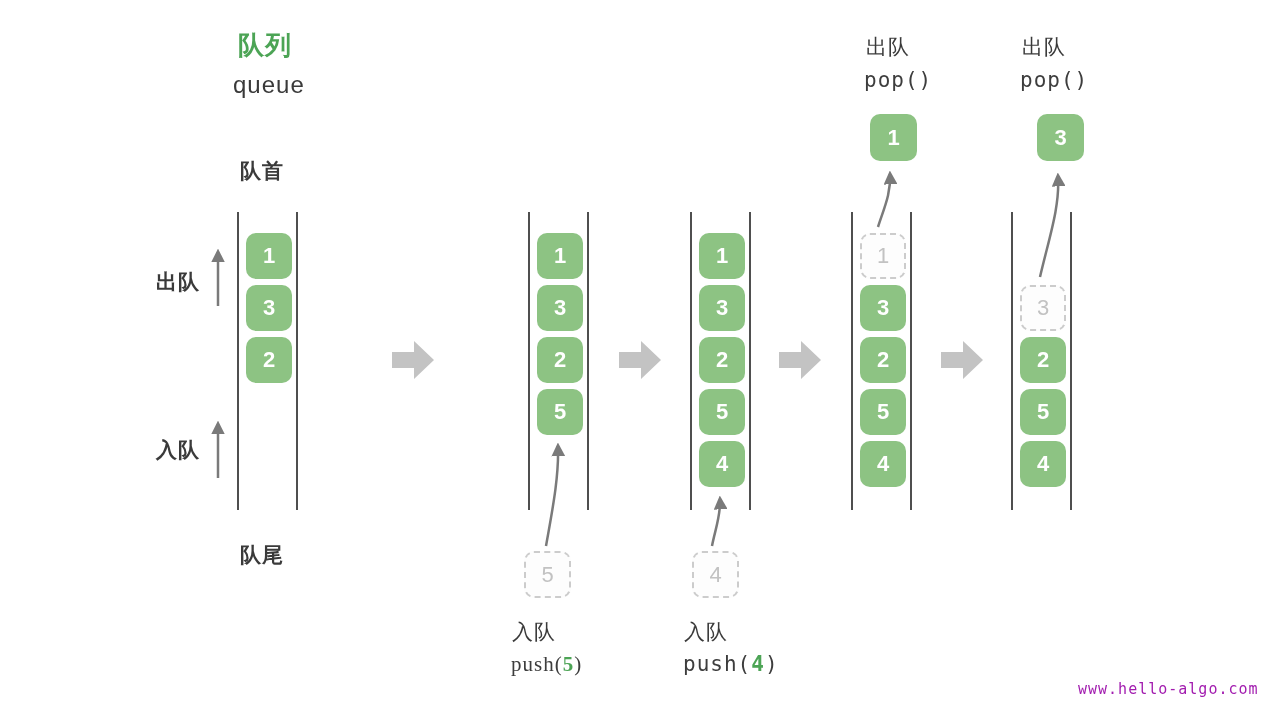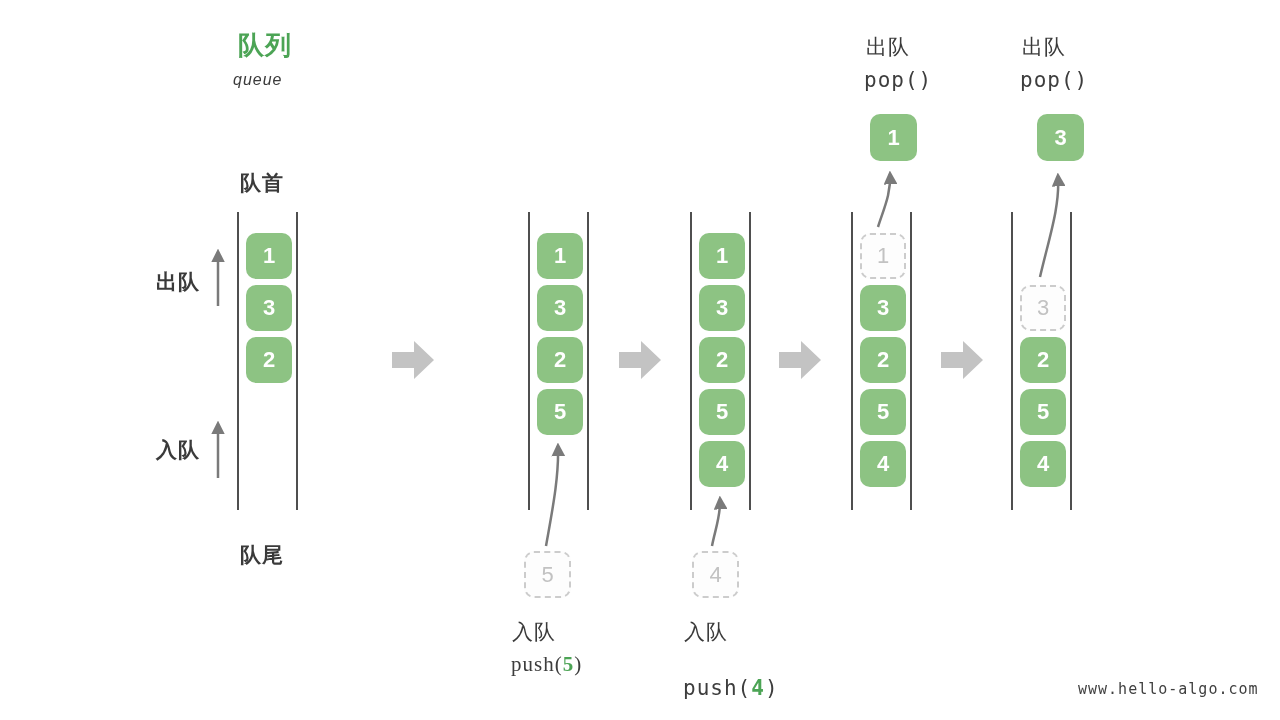--- a/index.html
+++ b/index.html
@@ -22,10 +22,9 @@
     letter-spacing: 1px;
   }
   .title-en {
-    font-size: 16px;
-    color: #3a3a3a;
-    letter-spacing: 1px;
-    font-style: italic;
+    font-size: 24px;
+    color: #3a3a3a;
+    letter-spacing: 1px;
   }
   .cjk-label {
     font-size: 21px;

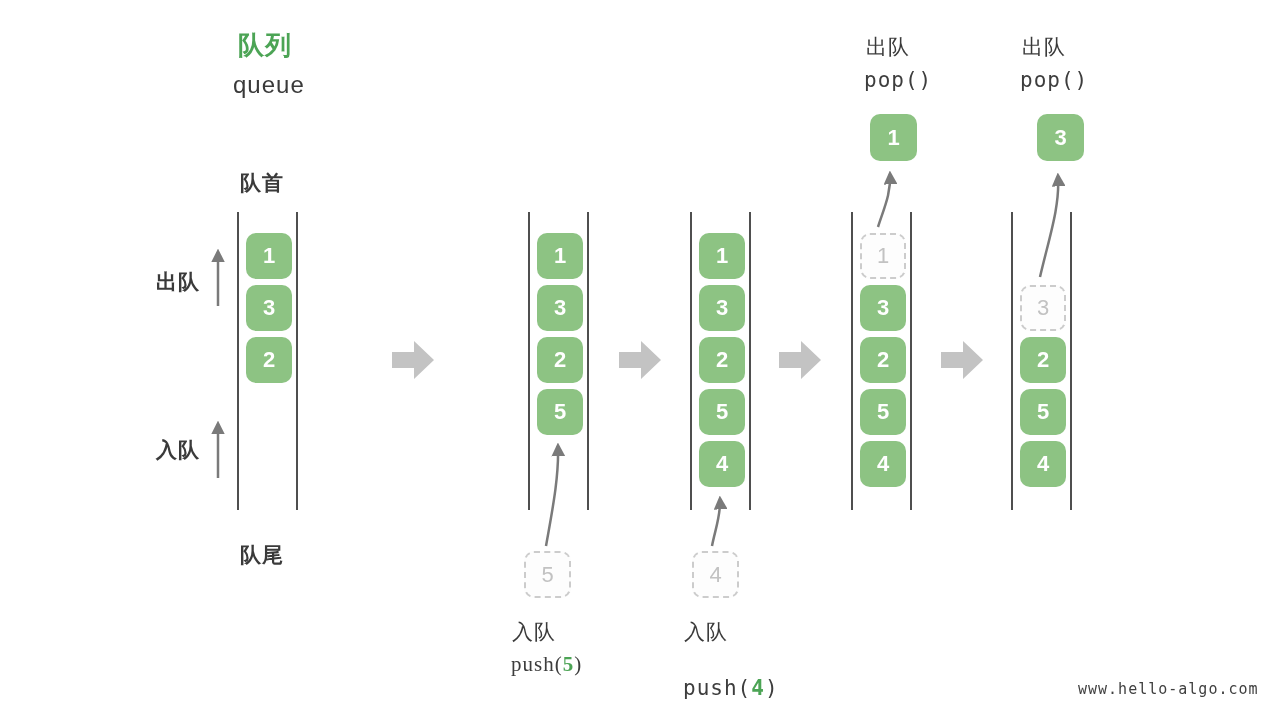--- a/index.html
+++ b/index.html
@@ -154,7 +154,7 @@
   <div class="abs title-zh" style="left:238px; top:28px;">队列</div>
   <div class="abs title-en" style="left:233px; top:71px;">queue</div>
 
-  <div class="abs cjk-label" style="left:240px; top:157px;margin-top:12px;">队首</div>
+  <div class="abs cjk-label" style="left:240px; top:157px;">队首</div>
   <div class="abs cjk-label" style="left:240px; top:541px;font-family:Liberation Mono, monospace;">队尾</div>
   <div class="abs cjk-label" style="left:156px; top:268px;">出队</div>
   <div class="abs cjk-label" style="left:156px; top:436px;">入队</div>

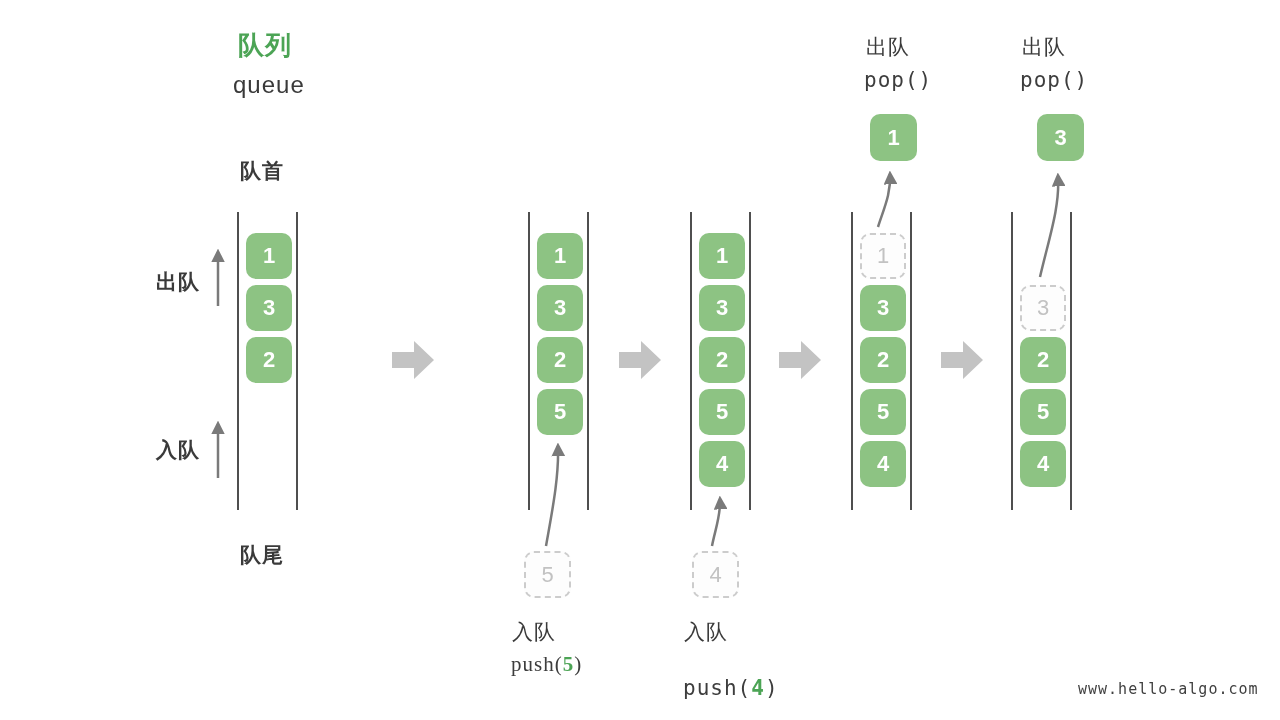--- a/index.html
+++ b/index.html
@@ -201,7 +201,7 @@
 
   <div class="ghost-staged" style="left:692px; top:551px;">4</div>
   <div class="abs op-label" style="left:684px; top:618px;">入队</div>
-  <div class="abs code" style="left:683px; top:652px;margin-top:24px;"><span>push(</span><span class="arg">4</span><span>)</span></div>
+  <div class="abs code" style="left:683px; top:652px;"><span>push(</span><span class="arg">4</span><span>)</span></div>
 
   <div class="abs op-label" style="left:866px; top:33px;">出队</div>
   <div class="abs code" style="left:864px; top:68px;">pop()</div>

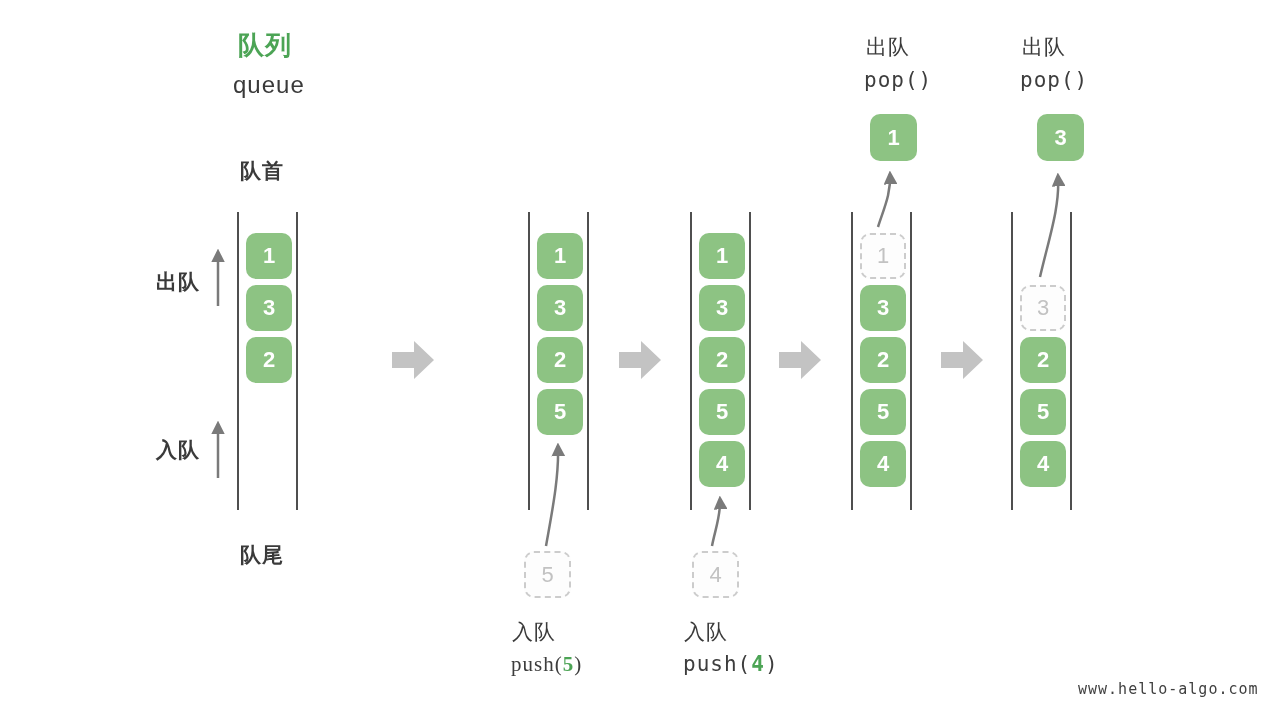--- a/index.html
+++ b/index.html
@@ -121,7 +121,7 @@
   .watermark {
     font-family: "DejaVu Sans Mono", monospace;
     font-size: 15px;
-    color: #404040;
+    color: #a21caf;
     letter-spacing: 1px;
   }
 </style>

